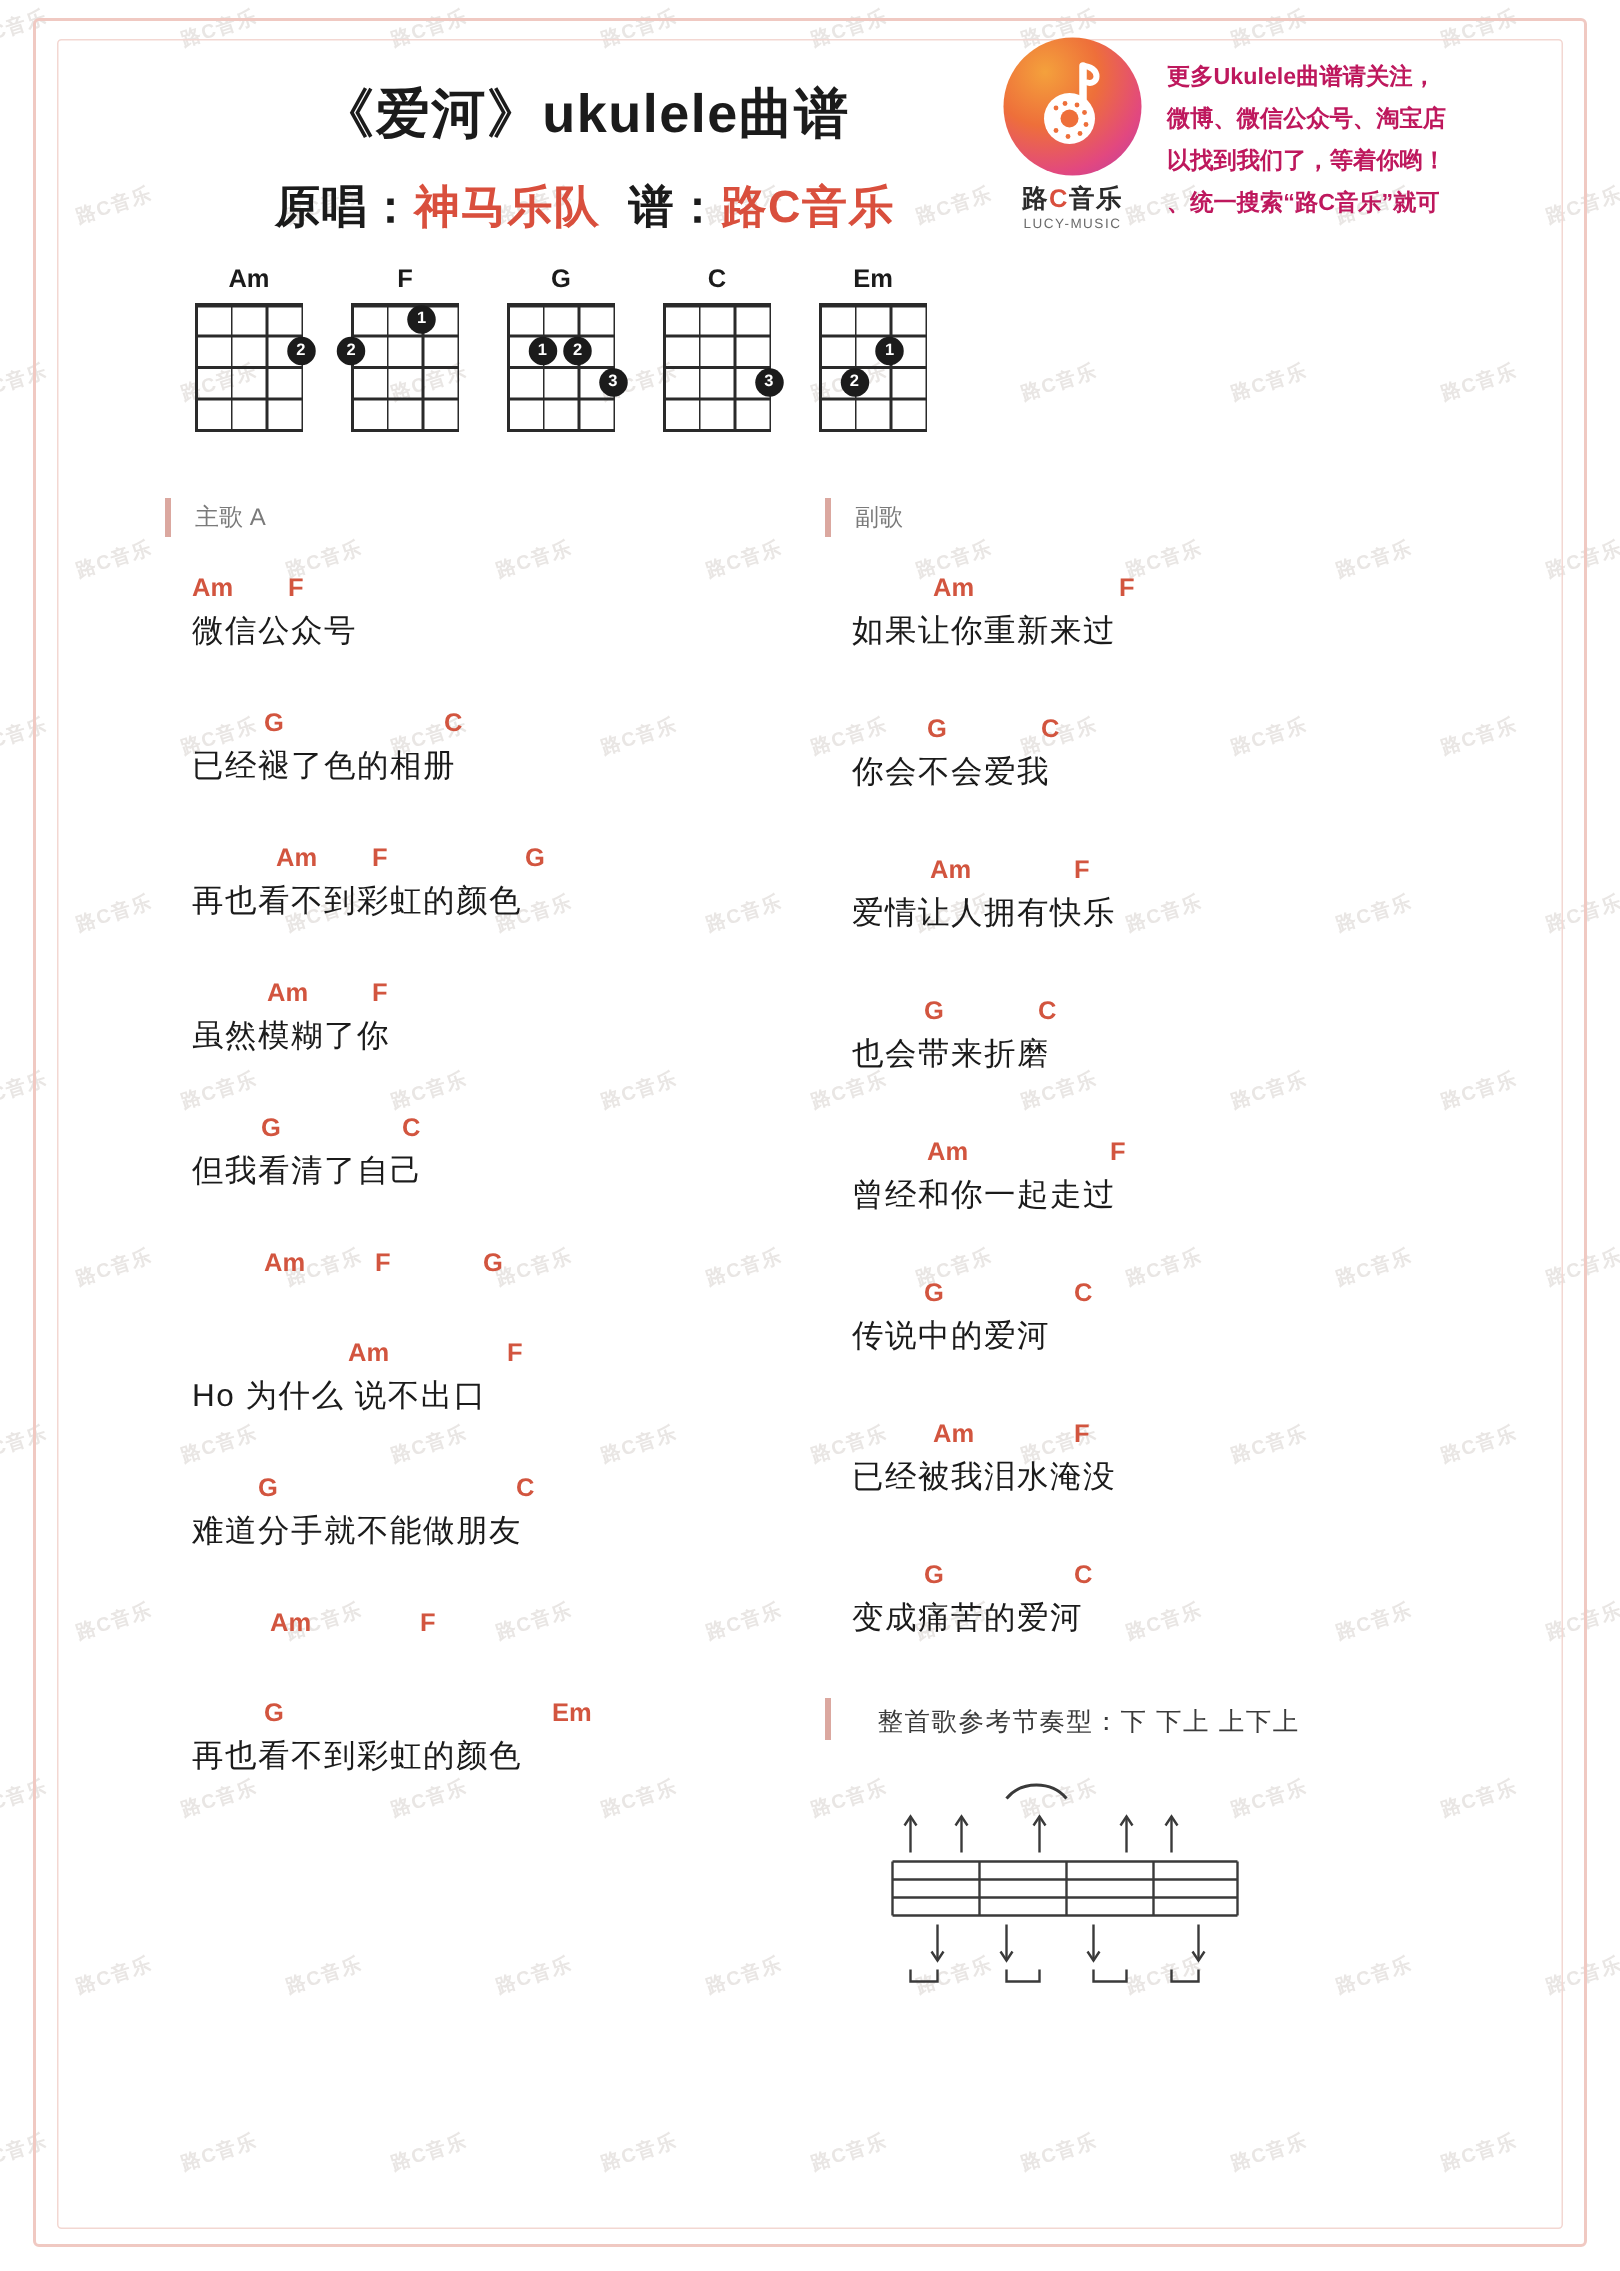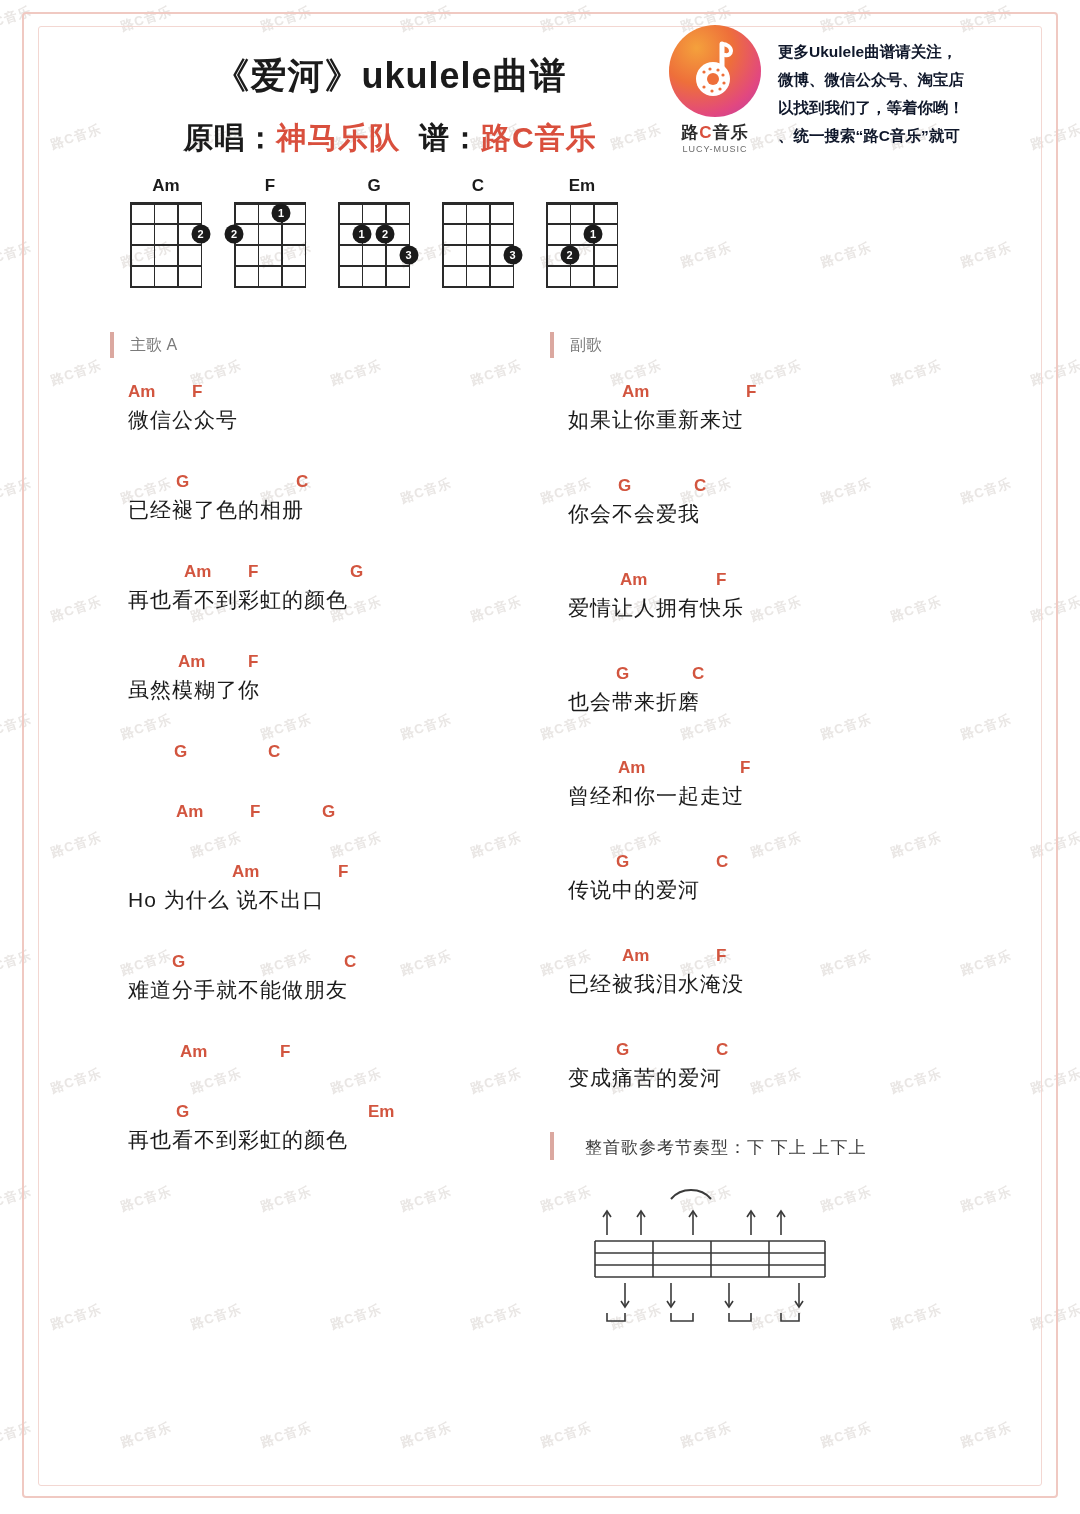--- a/index.html
+++ b/index.html
@@ -123,7 +123,7 @@
     font-size: 15.5px;
     line-height: 28px;
     font-weight: bold;
-    color: #0f172a;
+    color: #be185d;
   }
 
   

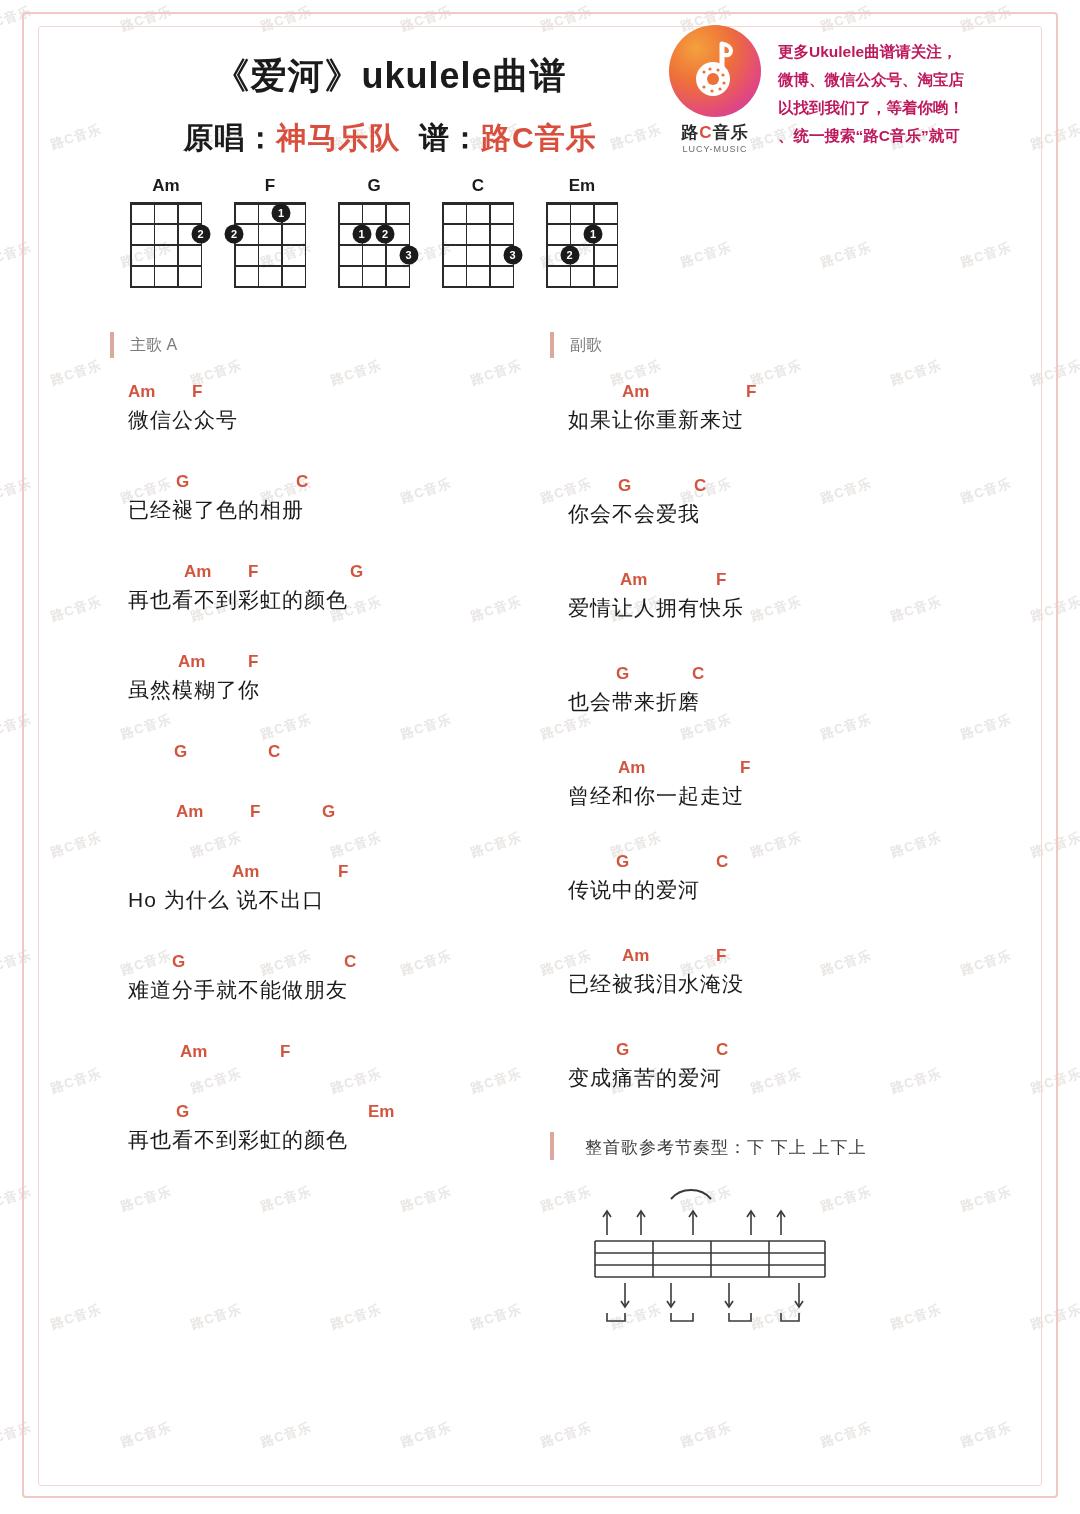--- a/index.html
+++ b/index.html
@@ -515,6 +515,7 @@
         <span class="chord-lbl" style="left: 46px;">G</span>
         <span class="chord-lbl" style="left: 140px;">C</span>
       </div>
+      <div class="lyric-row">但我看清了自己</div>
     </div>
     <div style="margin-bottom: 36px;">
       <div class="chord-row">

